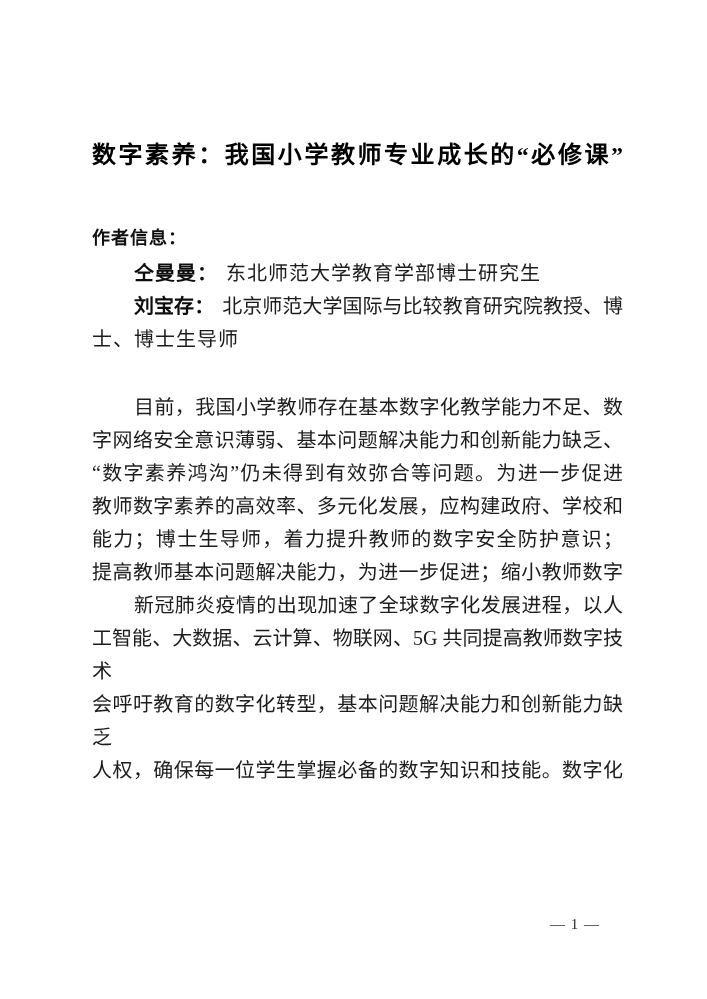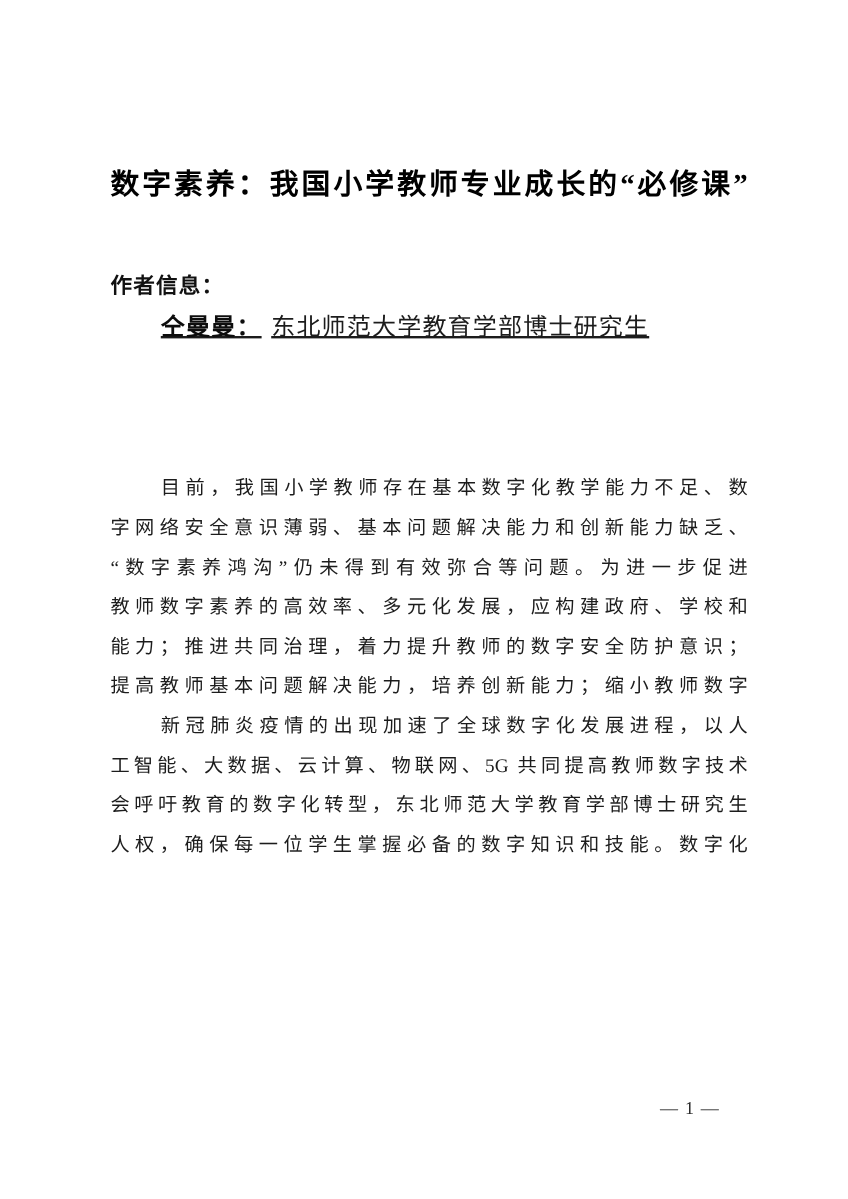--- a/index.html
+++ b/index.html
@@ -55,7 +55,7 @@
     text-align-last: left;
     letter-spacing: 1px;
   }
-  .author-line.indent { padding-left: 42px; text-decoration: underline; }
+  .author-line.indent { padding-left: 42px; }
   .author-line.just {
     text-align: justify;
     text-align-last: justify;

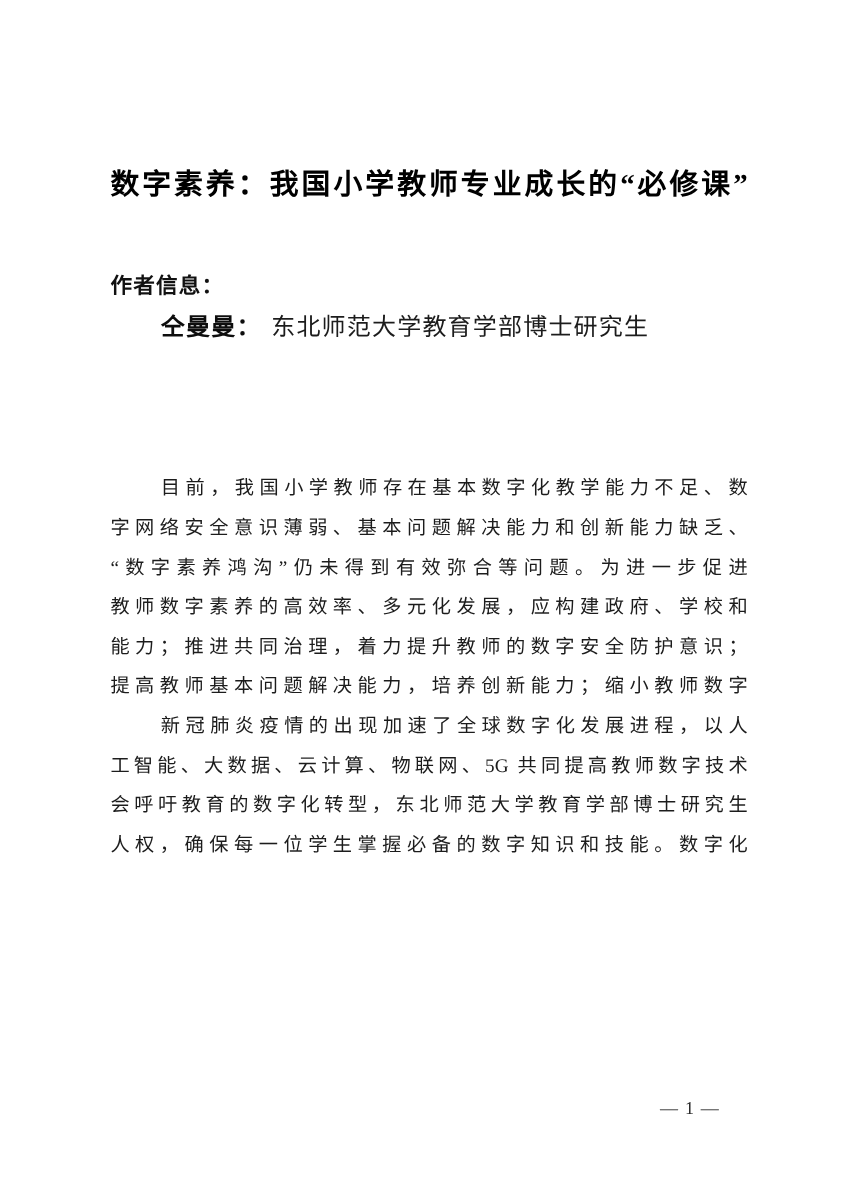--- a/index.html
+++ b/index.html
@@ -114,6 +114,9 @@
       <span class="author-name">仝曼曼：</span><span>东北师范大学教育学部博士研究生</span>
     </div>
 
+    <div class="author-line indent just">
+      <span class="author-name">刘宝存：</span><span>北京师范大学国际与比较教育研究院教授、博</span>
+    </div>
 
   </div>
 

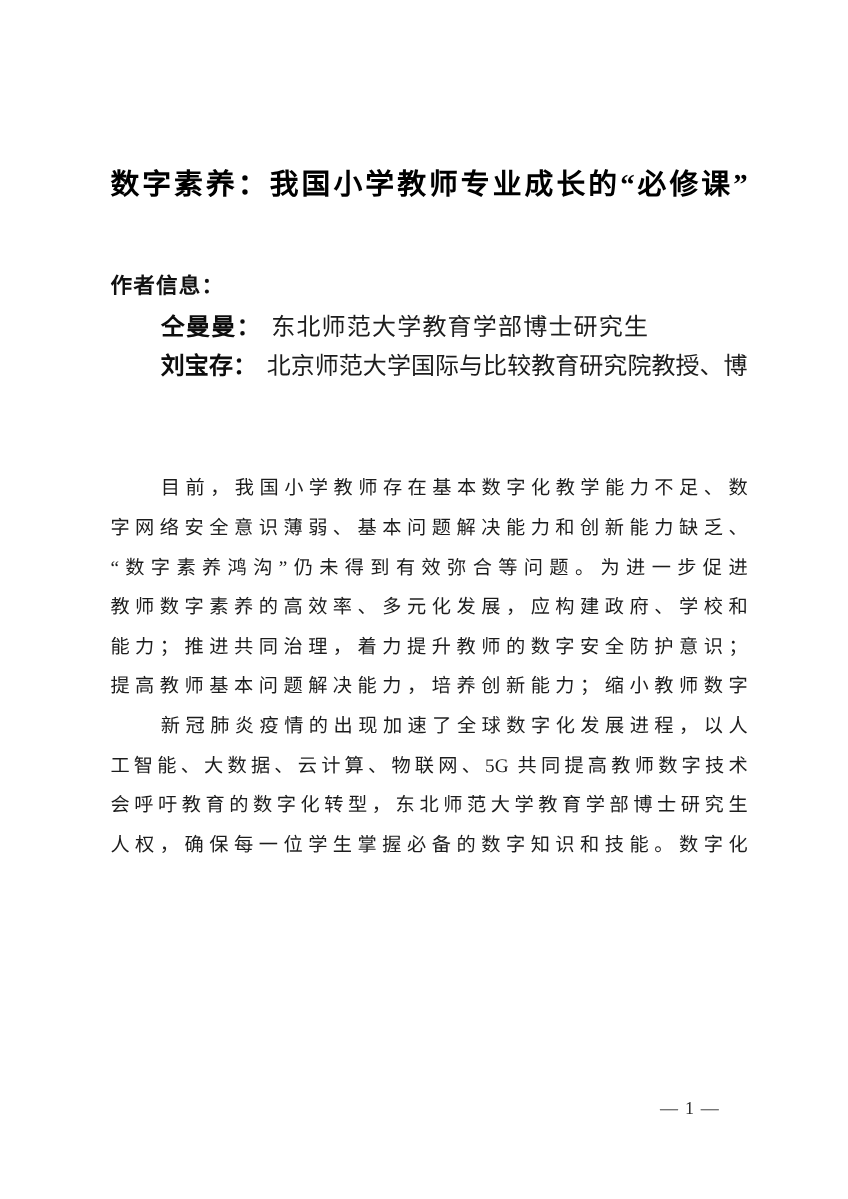--- a/index.html
+++ b/index.html
@@ -118,6 +118,7 @@
       <span class="author-name">刘宝存：</span><span>北京师范大学国际与比较教育研究院教授、博</span>
     </div>
 
+    <div class="author-line">士、博士生导师</div>
   </div>
 
   <div class="body-text">

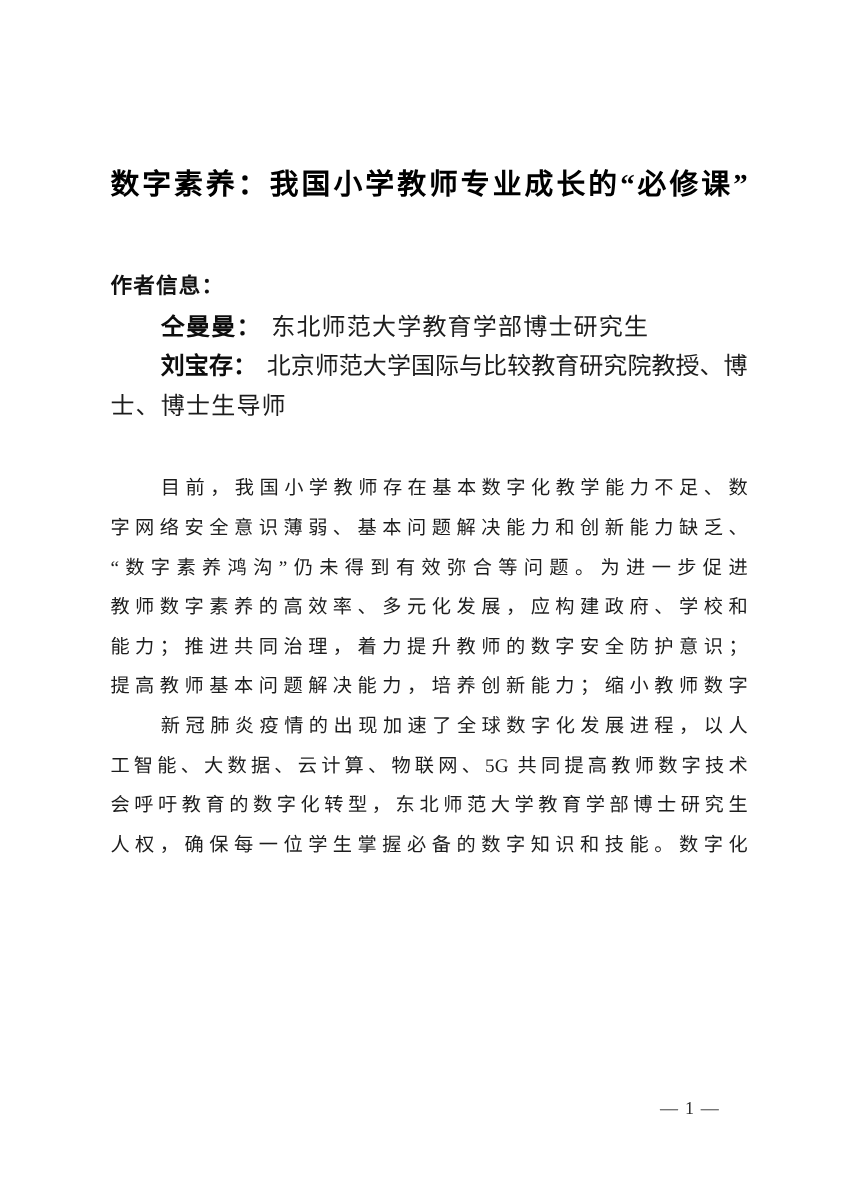--- a/index.html
+++ b/index.html
@@ -73,7 +73,7 @@
     left: 92px;
     top: 391px;
     width: 531px;
-    font-size: 16px;
+    font-size: 20px;
     line-height: 33px;
     color: #1c1c1c;
   }

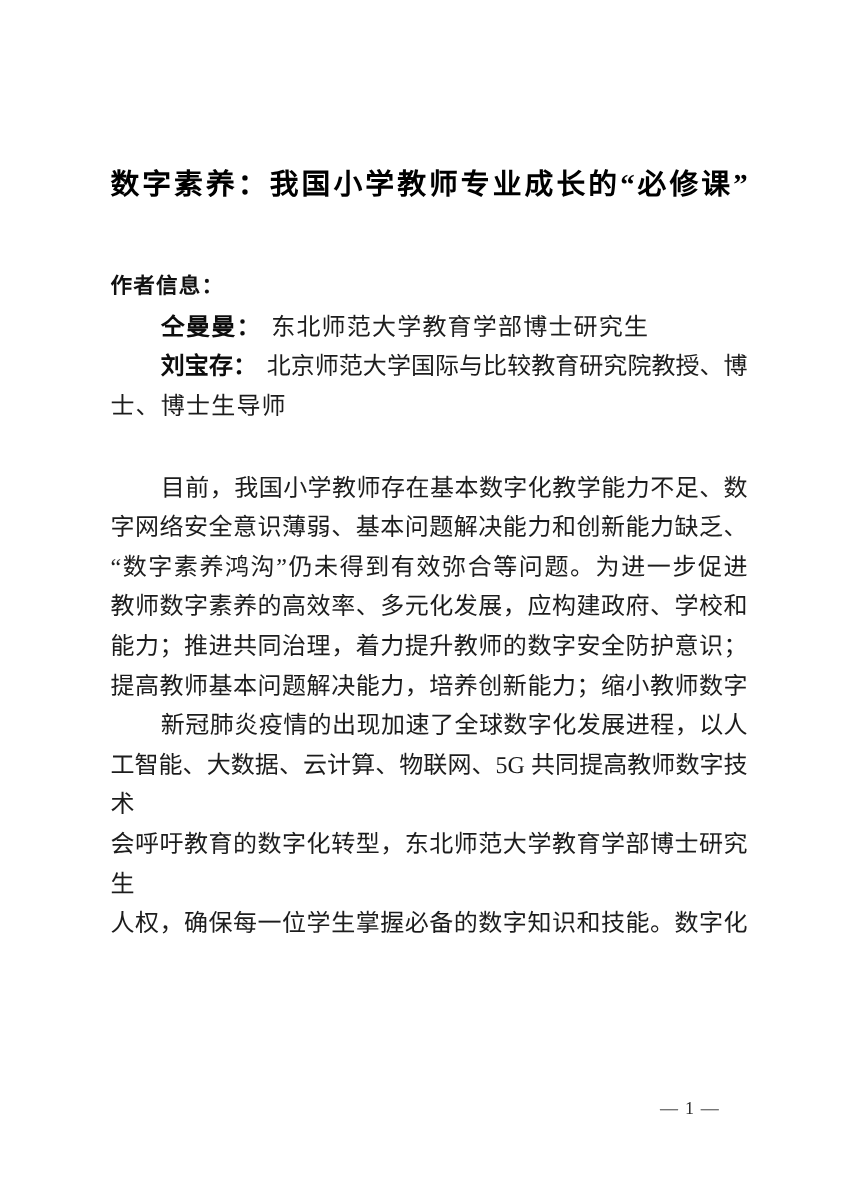--- a/index.html
+++ b/index.html
@@ -127,7 +127,7 @@
     <div class="line">字网络安全意识薄弱、基本问题解决能力和创新能力缺乏、</div>
     <div class="line">“数字素养鸿沟”仍未得到有效弥合等问题。为进一步促进</div>
     <div class="line">教师数字素养的高效率、多元化发展，应构建政府、学校和</div>
-    <div class="line">能力；推进共同治理，着力提升教师的数字安全防护意识；</div>
+    <div class="line">能力；博士生导师，着力提升教师的数字安全防护意识；</div>
     <div class="line">提高教师基本问题解决能力，培养创新能力；缩小教师数字</div>
 
     <div class="line indent">新冠肺炎疫情的出现加速了全球数字化发展进程，以人</div>

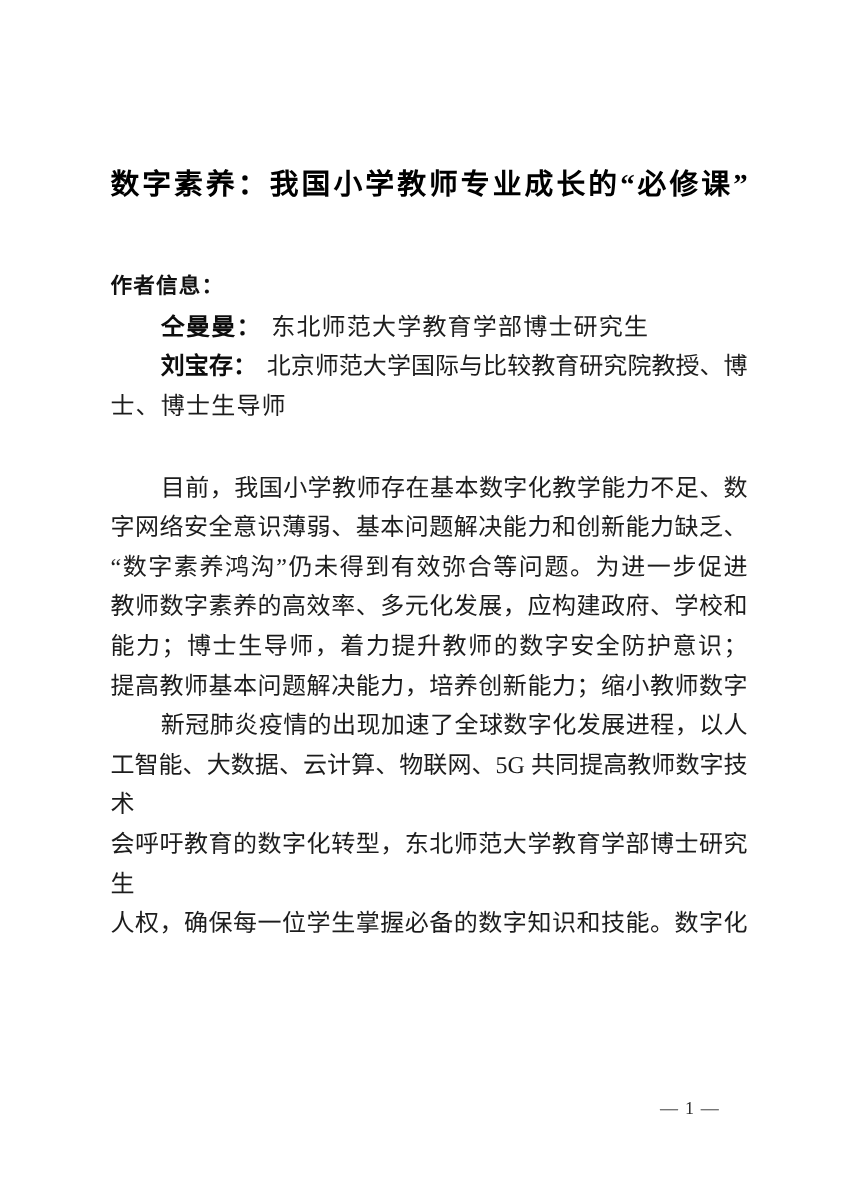--- a/index.html
+++ b/index.html
@@ -128,7 +128,7 @@
     <div class="line">“数字素养鸿沟”仍未得到有效弥合等问题。为进一步促进</div>
     <div class="line">教师数字素养的高效率、多元化发展，应构建政府、学校和</div>
     <div class="line">能力；博士生导师，着力提升教师的数字安全防护意识；</div>
-    <div class="line">提高教师基本问题解决能力，培养创新能力；缩小教师数字</div>
+    <div class="line">提高教师基本问题解决能力，为进一步促进；缩小教师数字</div>
 
     <div class="line indent">新冠肺炎疫情的出现加速了全球数字化发展进程，以人</div>
     <div class="line">工智能、大数据、云计算、物联网、5G 共同提高教师数字技术</div>

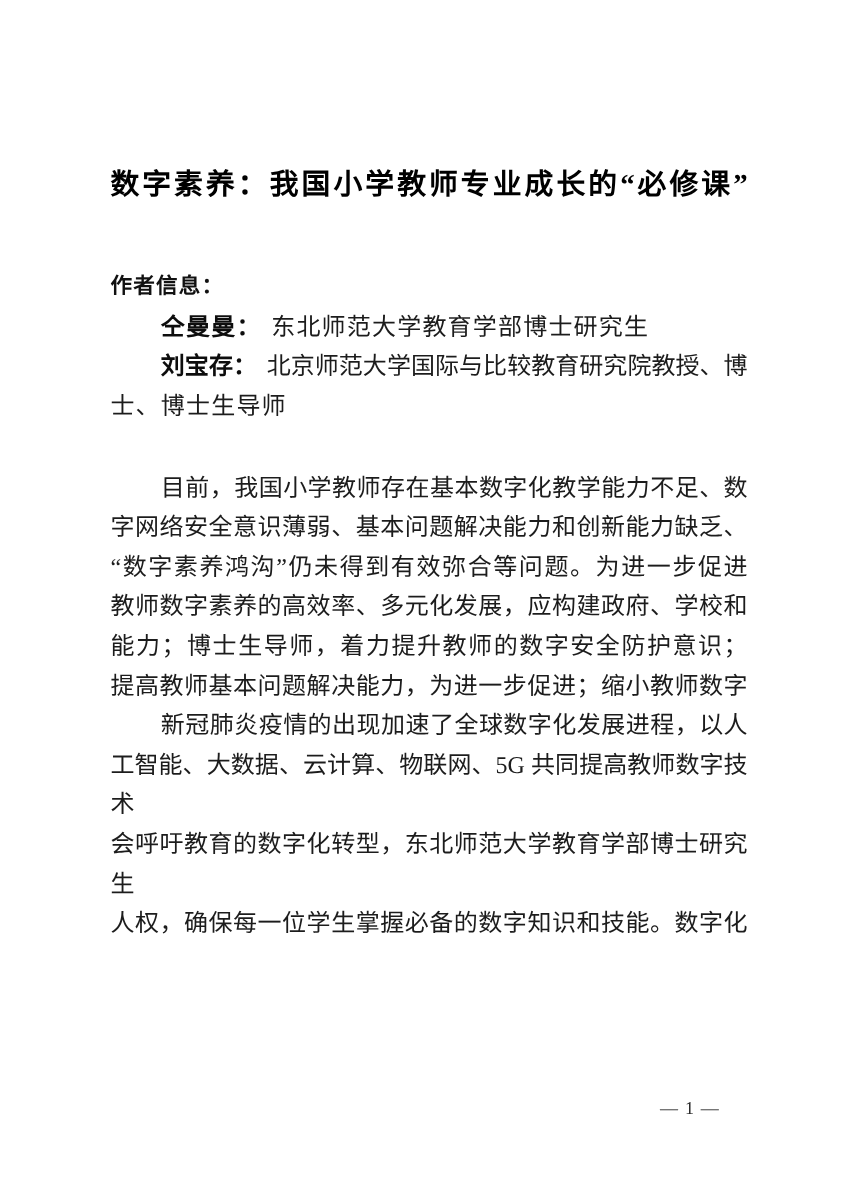--- a/index.html
+++ b/index.html
@@ -132,7 +132,7 @@
 
     <div class="line indent">新冠肺炎疫情的出现加速了全球数字化发展进程，以人</div>
     <div class="line">工智能、大数据、云计算、物联网、5G 共同提高教师数字技术</div>
-    <div class="line">会呼吁教育的数字化转型，东北师范大学教育学部博士研究生</div>
+    <div class="line">会呼吁教育的数字化转型，基本问题解决能力和创新能力缺乏</div>
     <div class="line">人权，确保每一位学生掌握必备的数字知识和技能。数字化</div>
   </div>
 

